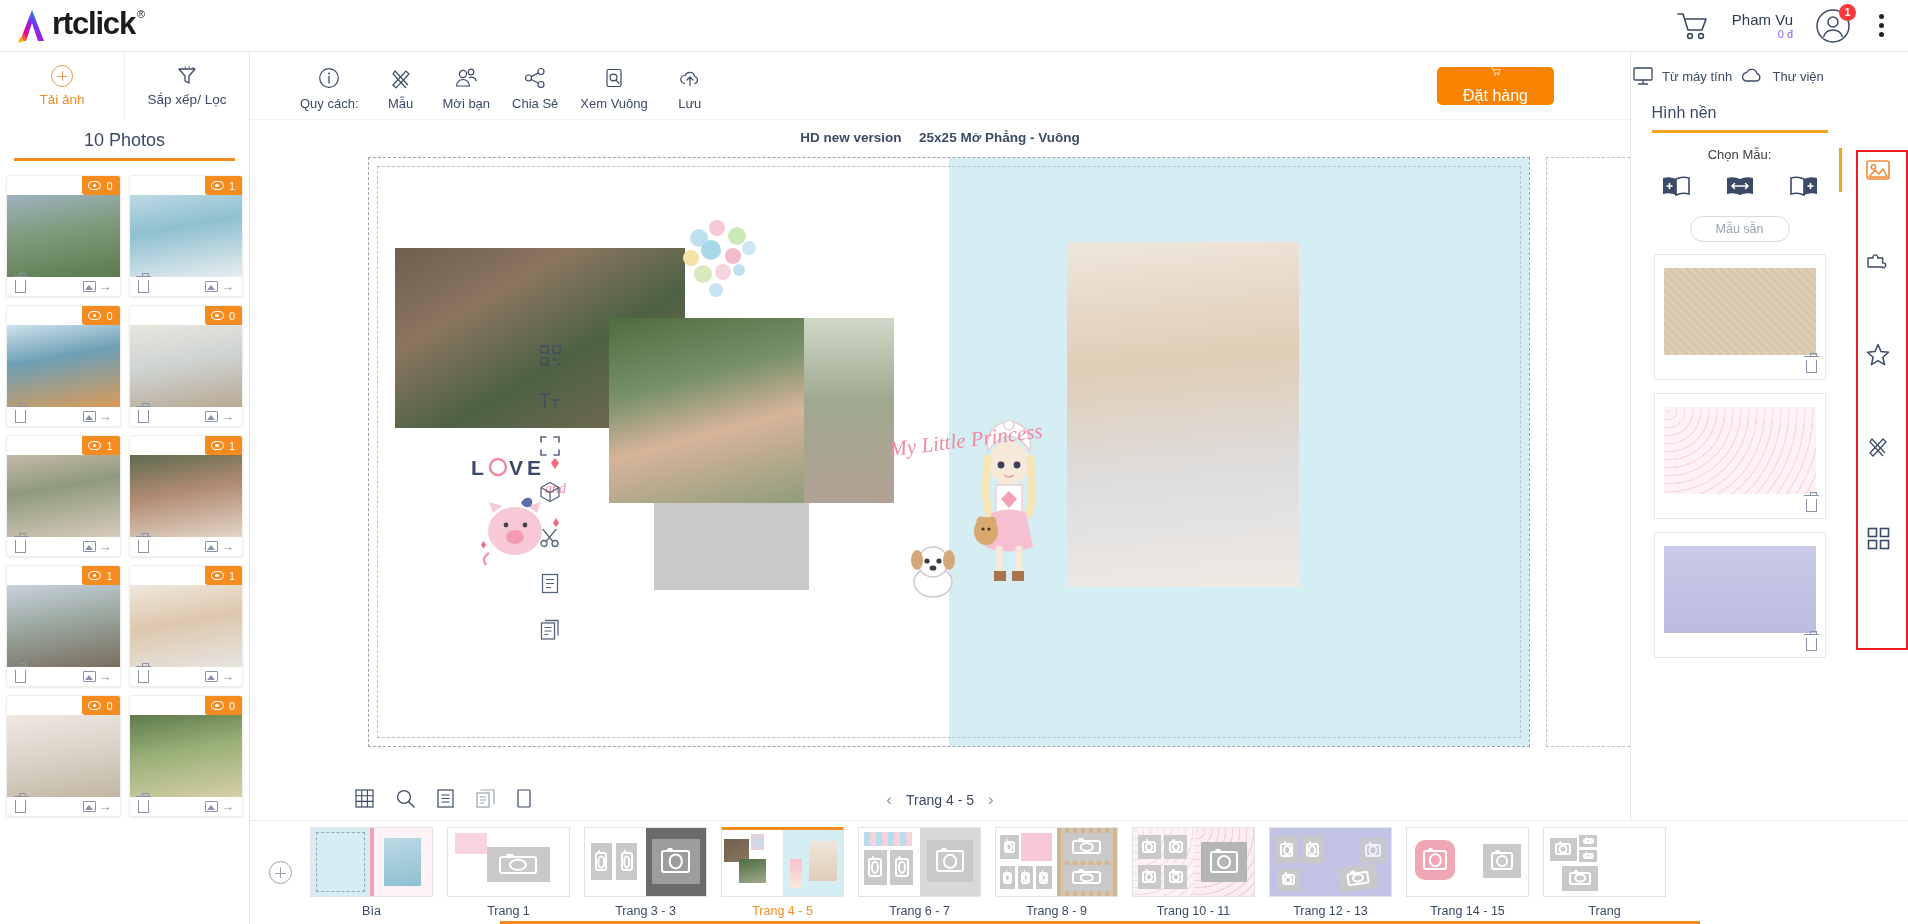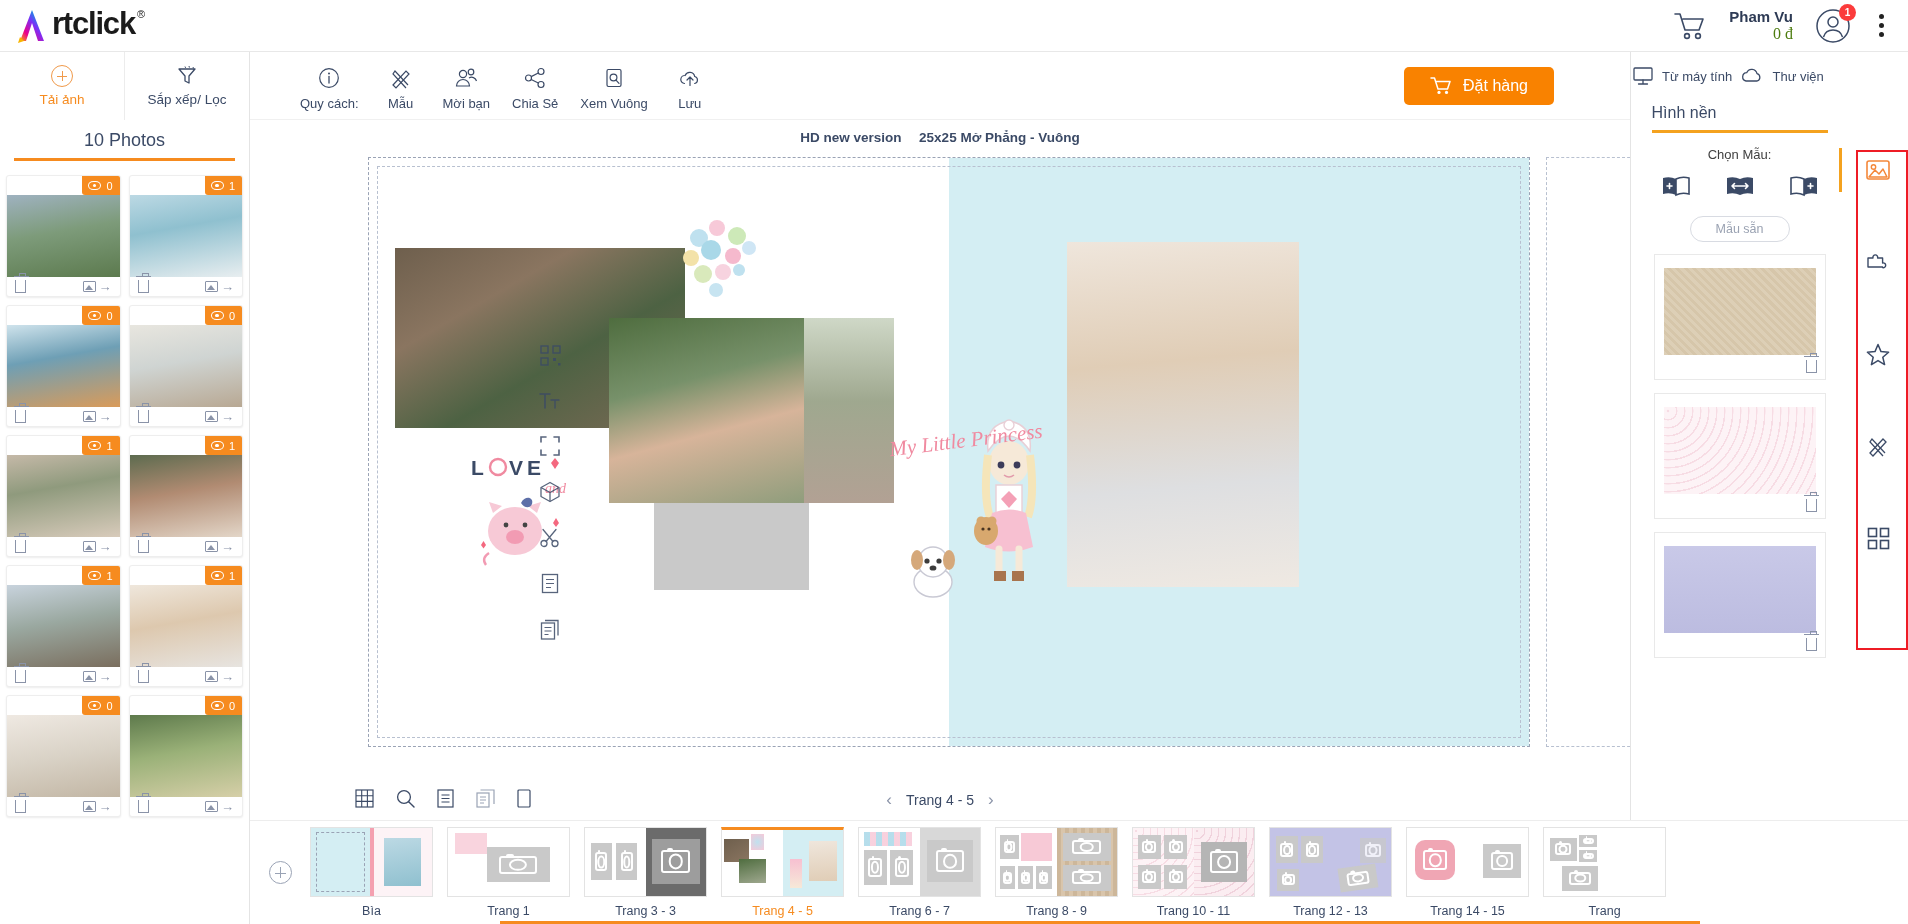--- a/index.html
+++ b/index.html
@@ -24,7 +24,7 @@
   .logo-reg { font-size: 11px; color: #222; margin-top: 1px; margin-left: 2px; }
   .topright { display: flex; align-items: center; gap: 22px; padding-right: 18px; }
   .userblk { text-align: right; line-height: 1.15; }
-  .uname { font-size: 15px; color: #2e3b55; font-weight: 700; }
+  .uname { font-size: 15px; color: #2e3b55; font-weight: 400; }
   .ubal  { font-size: 16px; color: #4d7c0f; font-family: Liberation Serif, serif; }
   .avatar-wrap { position: relative; width: 36px; height: 36px; }
   .badge {

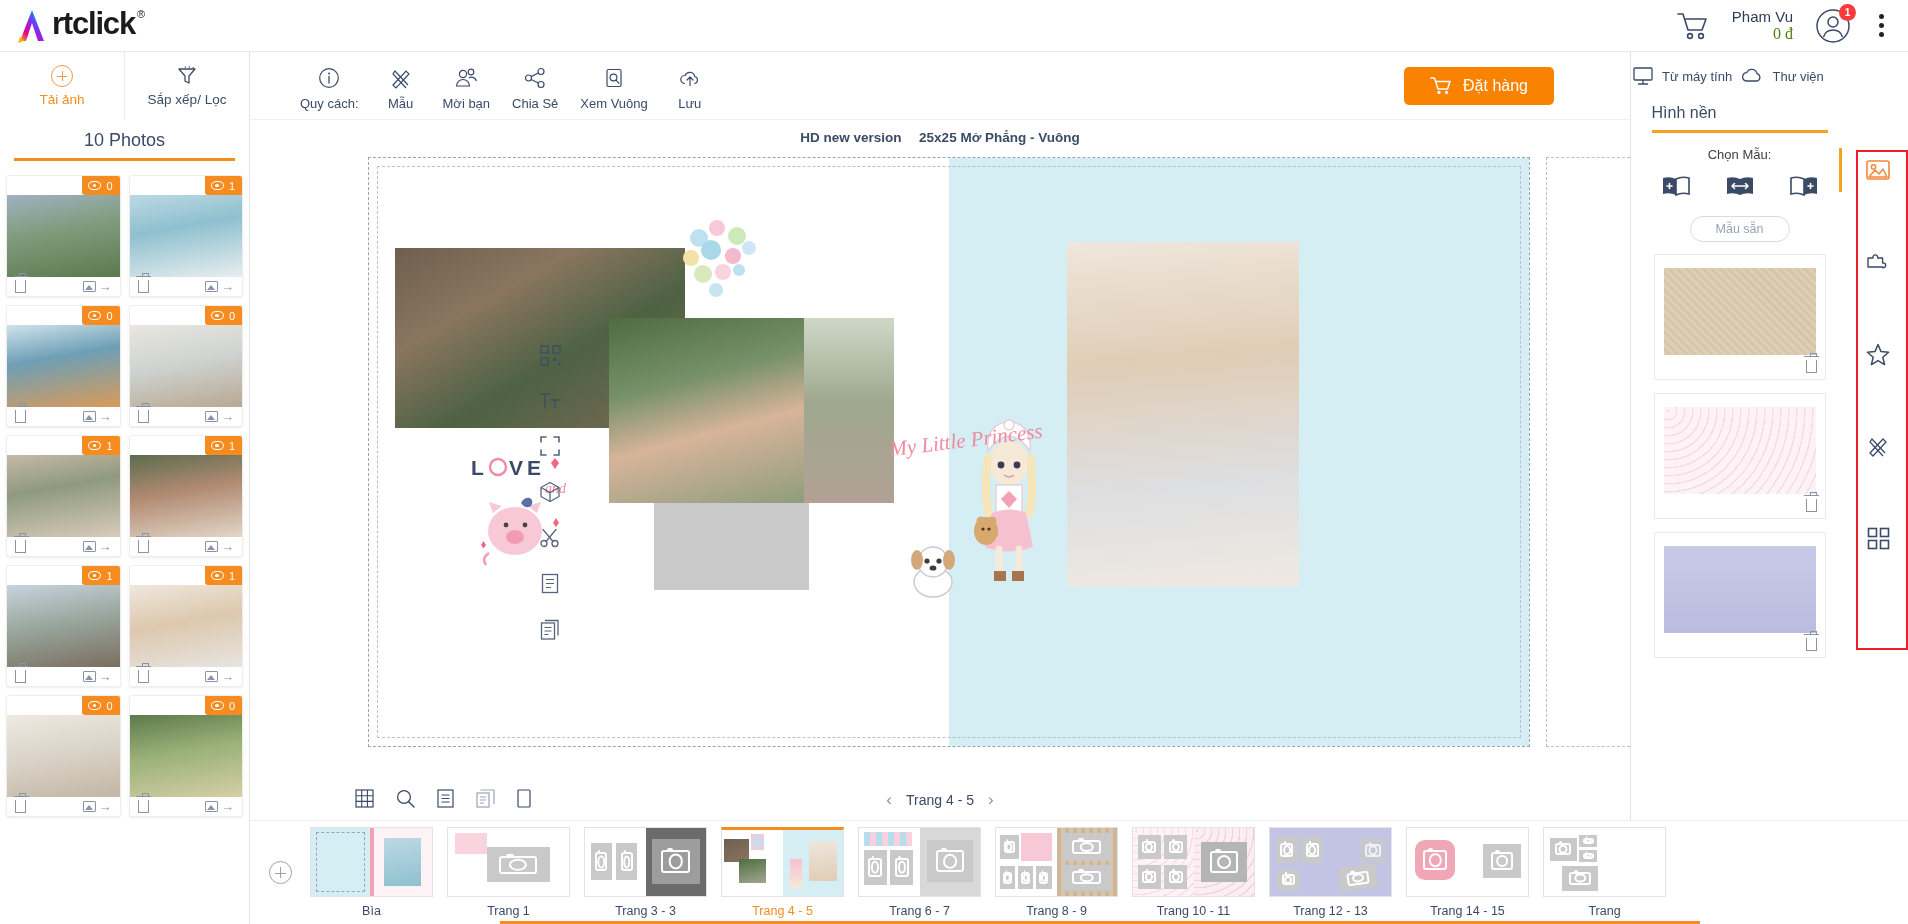--- a/index.html
+++ b/index.html
@@ -25,7 +25,7 @@
   .topright { display: flex; align-items: center; gap: 22px; padding-right: 18px; }
   .userblk { text-align: right; line-height: 1.15; }
   .uname { font-size: 15px; color: #2e3b55; font-weight: 400; }
-  .ubal  { font-size: 16px; color: #4d7c0f; font-family: Liberation Serif, serif; }
+  .ubal  { font-size: 11px; color: #8b5cf6; }
   .avatar-wrap { position: relative; width: 36px; height: 36px; }
   .badge {
     position: absolute; top: -4px; right: -5px; min-width: 17px; height: 17px;

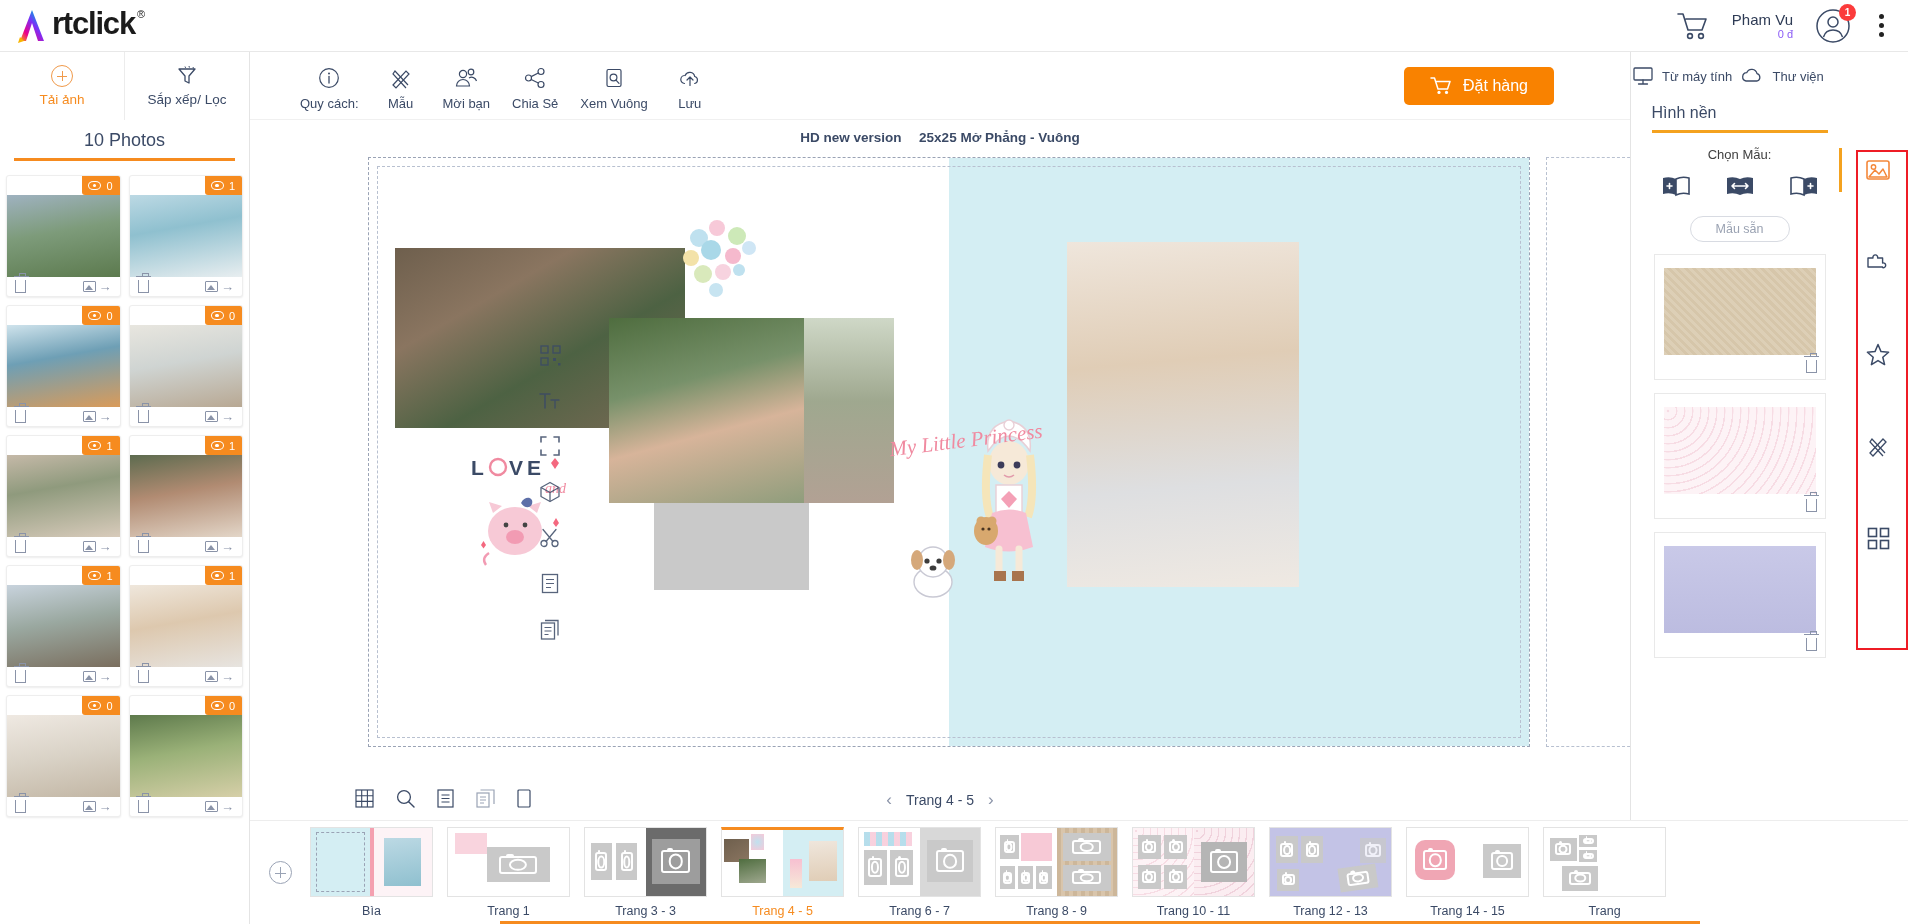--- a/index.html
+++ b/index.html
@@ -104,7 +104,7 @@
     margin-left: auto; margin-right: 76px;
     background: #f98200; color: #fff; border: none; border-radius: 5px;
     height: 38px; padding: 0 26px; font-size: 16px; font-family: inherit;
-    display: flex; align-items: center; gap: 11px; cursor: pointer;
+    display: flex; align-items: center; gap: 11px; cursor: pointer; flex-direction: column;
   }
 
   

